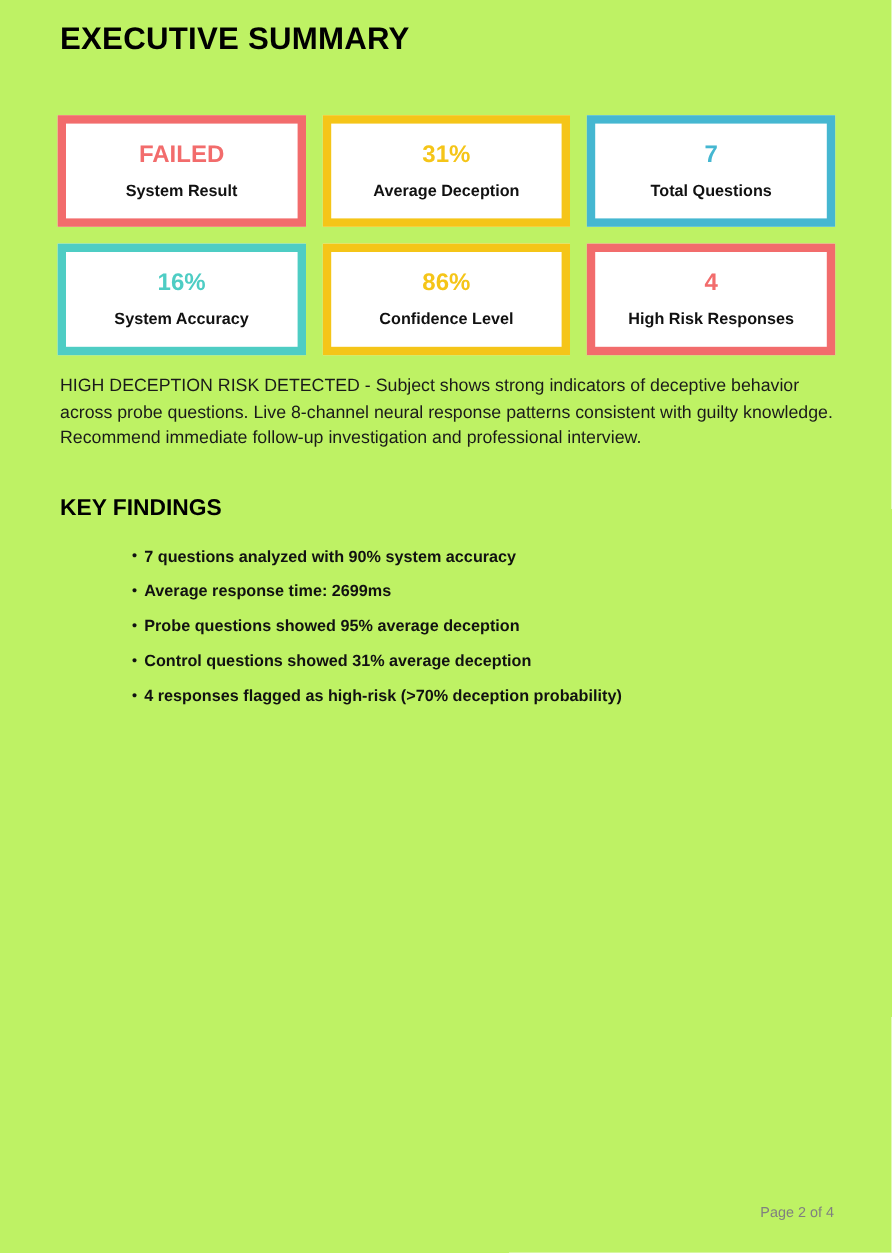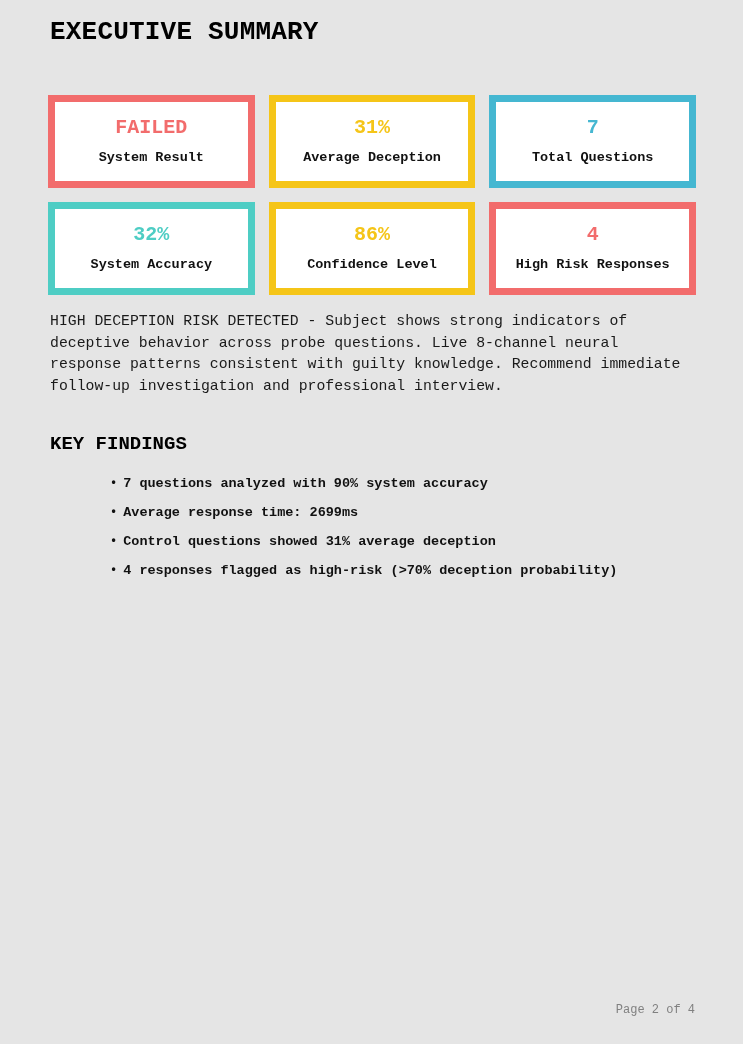--- a/index.html
+++ b/index.html
@@ -12,9 +12,8 @@
     position: relative;
     width: 743px;
     height: 1044px;
-    background: #e5e5e5;
+    background: #bef264;
     overflow: hidden;
-    font-family: Liberation Mono, monospace;
   }
   .doc-title {
     margin: 17px 50px 0 50px;

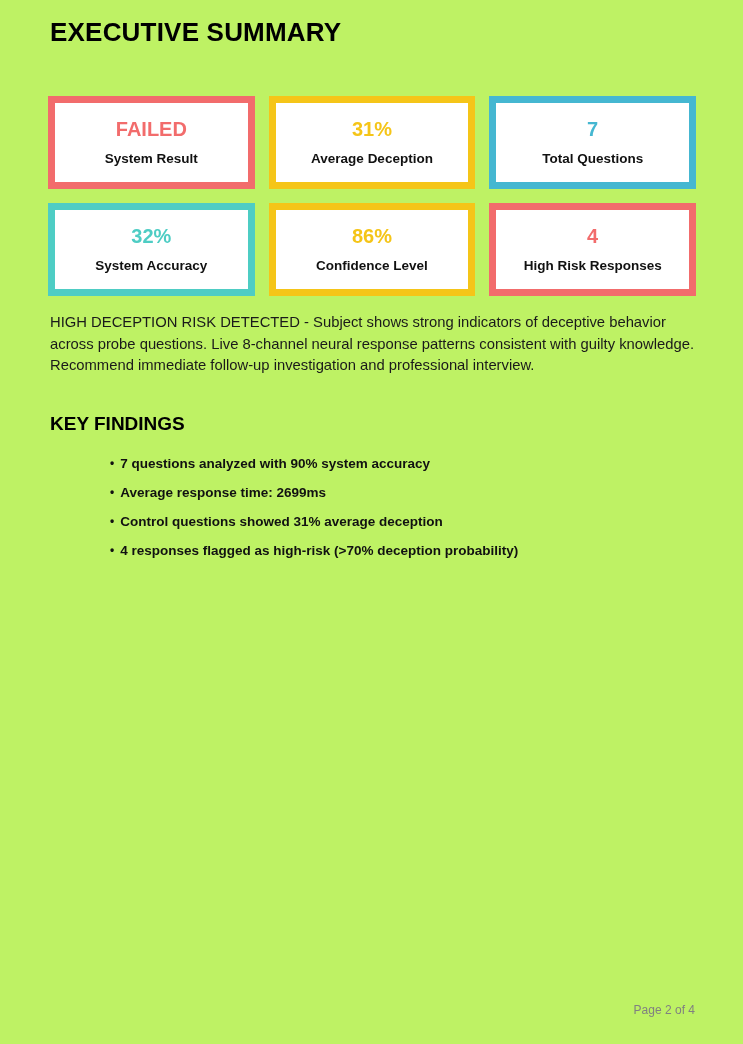--- a/index.html
+++ b/index.html
@@ -117,7 +117,7 @@
     </div>
 
     <div class="card" style="border-color: rgb(78, 205, 196);">
-      <div class="card-value" style="color: rgb(78, 205, 196);">32%</div>
+      <div class="card-value" style="color: rgb(78, 205, 196);">16%</div>
       <div class="card-label">System Accuracy</div>
     </div>
 

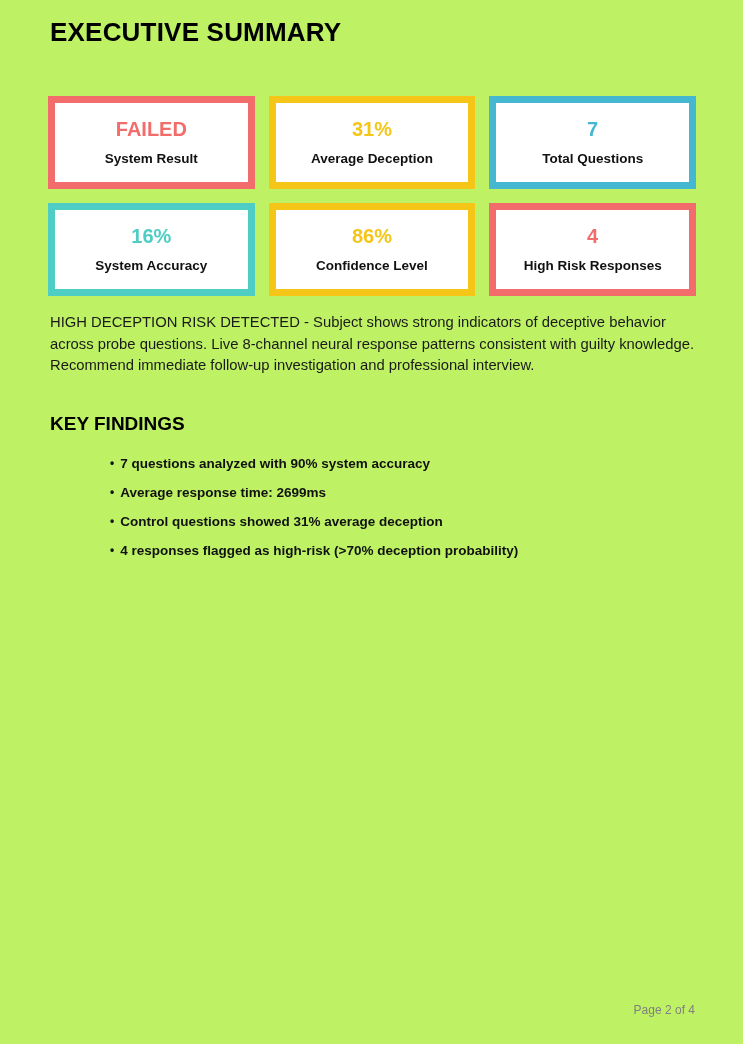--- a/index.html
+++ b/index.html
@@ -146,6 +146,9 @@
       <span class="bullet-char">•</span><span>Average response time: 2699ms</span>
     </li>
     <li>
+      <span class="bullet-char">•</span><span>Probe questions showed 95% average deception</span>
+    </li>
+    <li>
       <span class="bullet-char">•</span><span>Control questions showed 31% average deception</span>
     </li>
     <li>

